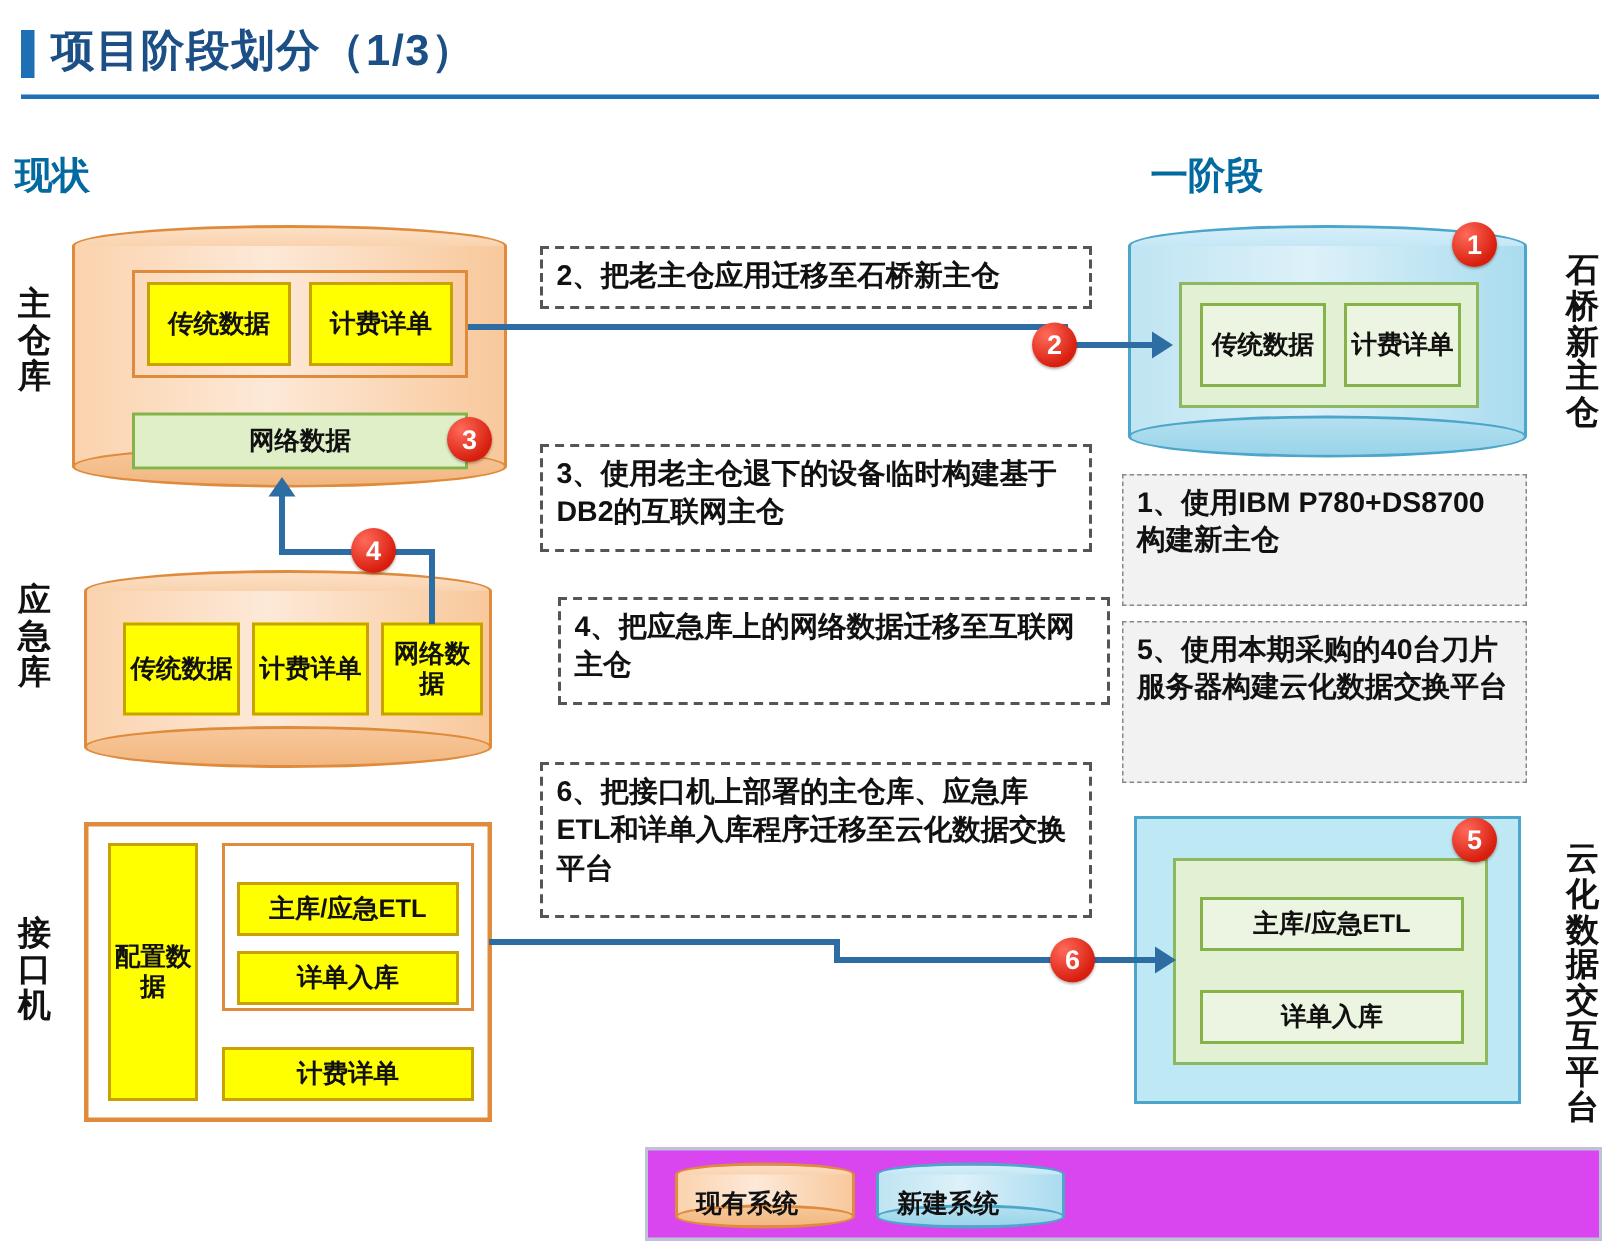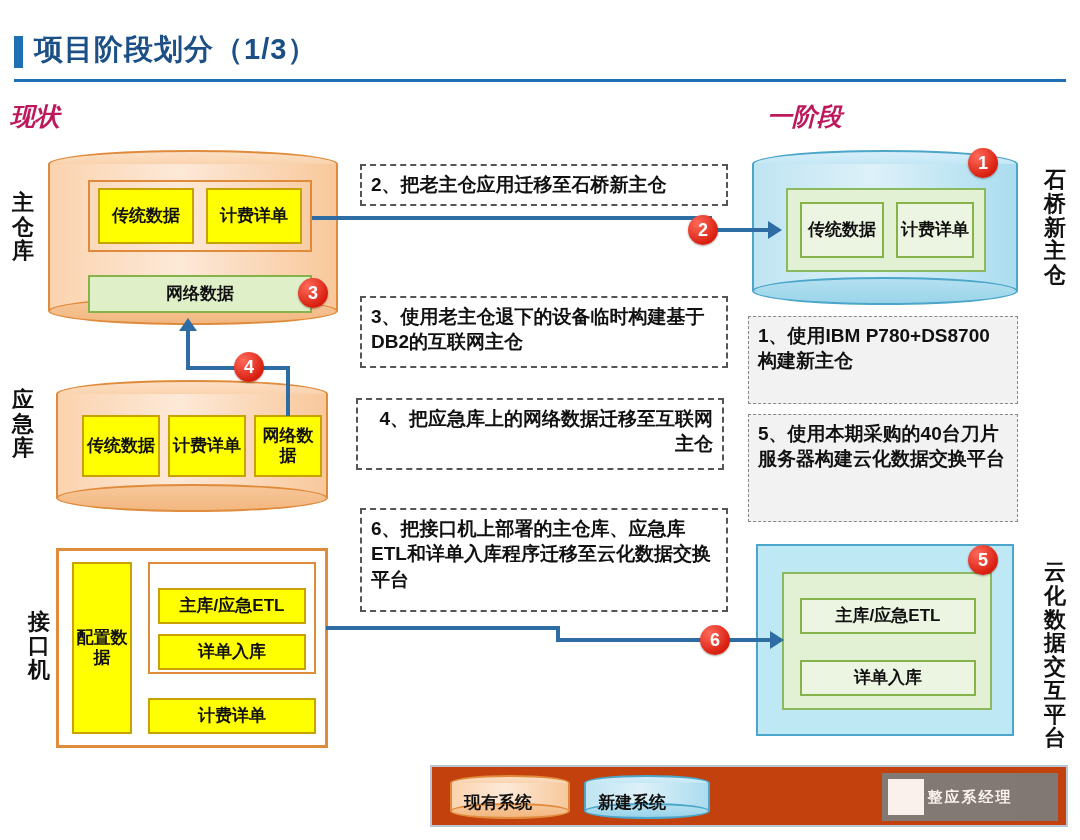--- a/index.html
+++ b/index.html
@@ -11,7 +11,7 @@
   }
   
   #title-bar{
-    position:absolute;left:0;top:24px;width:1080px;height:52px;text-align:center;
+    position:absolute;left:0;top:8px;width:1080px;height:52px;text-align:center;
   }
   #title-accent{
     position:absolute;left:14px;top:12px;width:9px;height:32px;background:#1f6fb5;

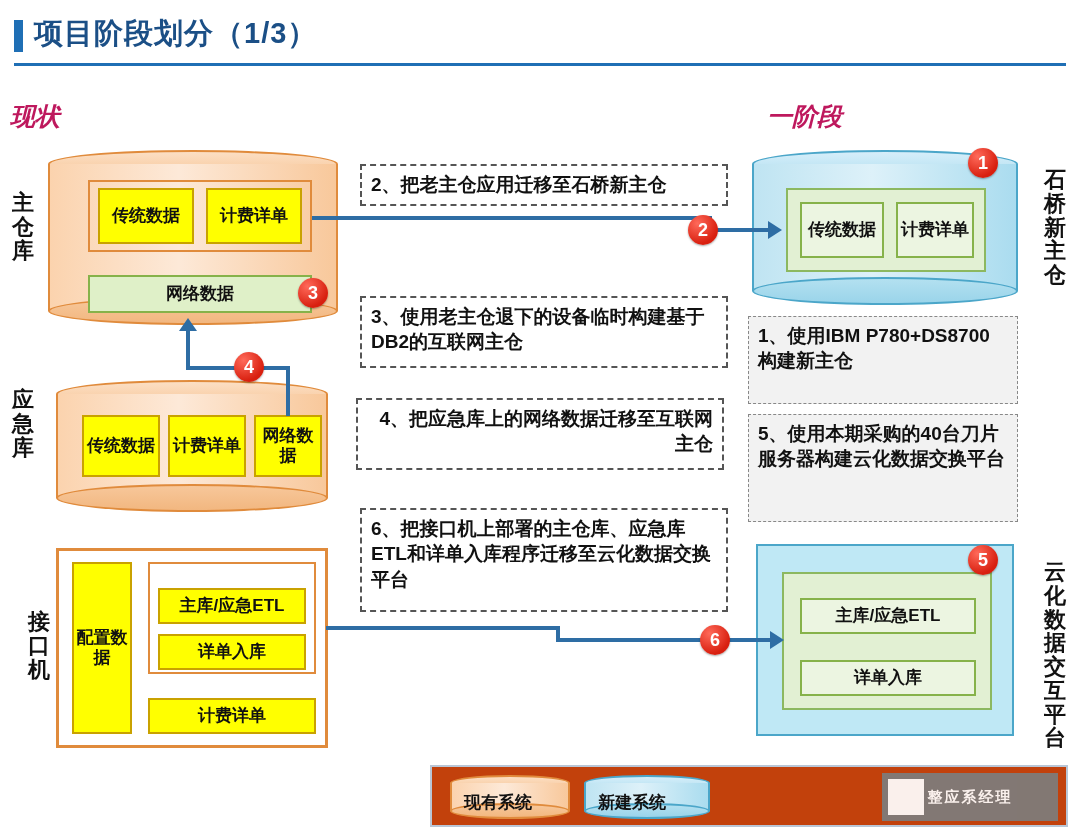--- a/index.html
+++ b/index.html
@@ -27,7 +27,7 @@
 
   
   .sec-head{
-    position:absolute;font-size:25px;font-weight:bold;color:#be185d;white-space:nowrap;font-style:italic;
+    position:absolute;font-size:25px;font-weight:bold;color:#0369a1;white-space:nowrap;
   }
   #head-current{left:10px;top:100px;}
   #head-phase1{left:767px;top:100px;}

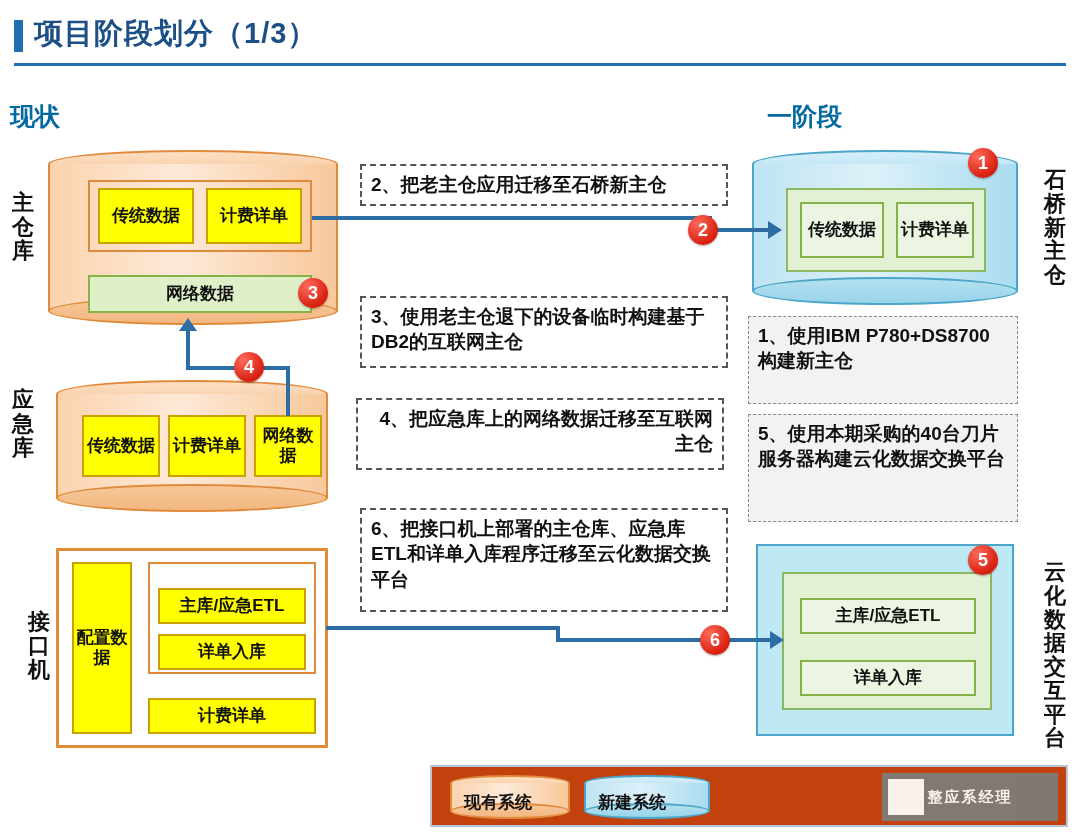--- a/index.html
+++ b/index.html
@@ -204,7 +204,7 @@
 
 <div class="note" style="left:360px;top:296px;width:368px;height:72px;">3、使用老主仓退下的设备临时构建基于DB2的互联网主仓</div>
 
-<div class="note" style="left:356px;top:398px;width:368px;height:72px;text-align:right;">4、把应急库上的网络数据迁移至互联网主仓</div>
+<div class="note" style="left:372px;top:398px;width:368px;height:72px;">4、把应急库上的网络数据迁移至互联网主仓</div>
 
 <div class="note" style="left:360px;top:508px;width:368px;height:104px;">6、把接口机上部署的主仓库、应急库ETL和详单入库程序迁移至云化数据交换平台</div>
 

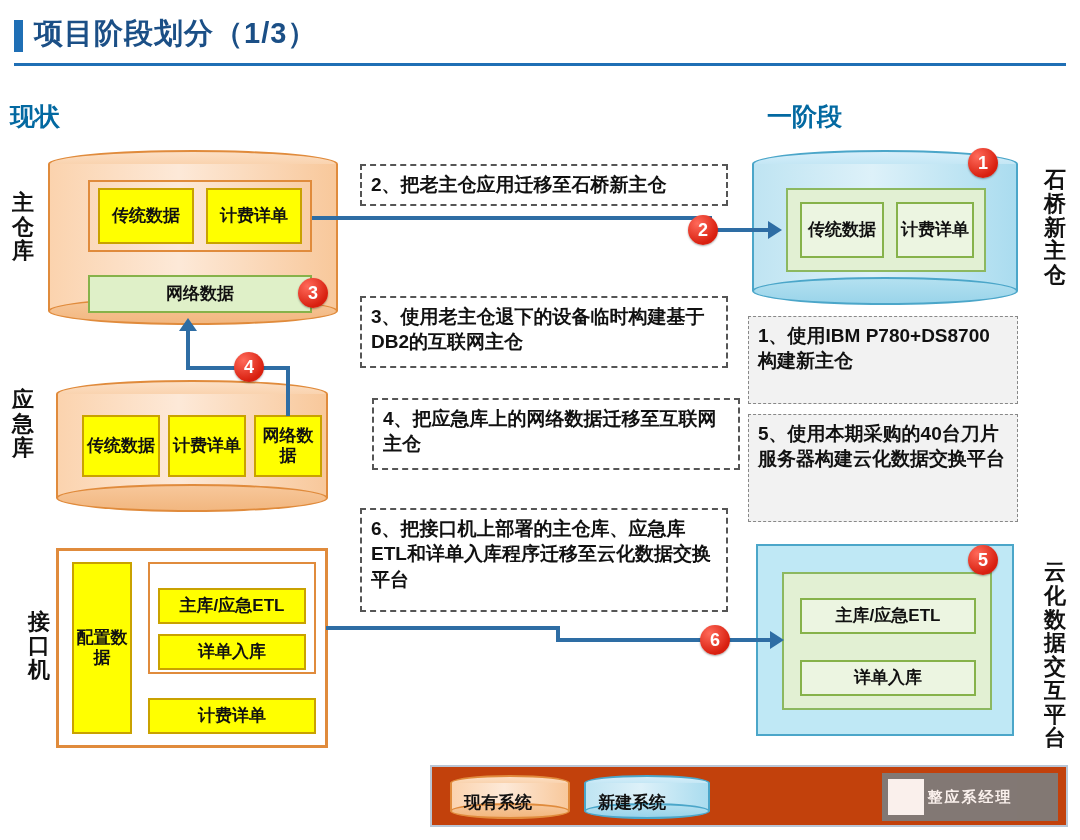--- a/index.html
+++ b/index.html
@@ -133,7 +133,7 @@
 
 <div class="vlabel" style="left:8px;top:178px;margin-top:13px;">主仓库</div>
 <div class="vlabel" style="left:8px;top:388px;">应急库</div>
-<div class="vlabel" style="left:8px;top:610px;margin-left:16px;">接口机</div>
+<div class="vlabel" style="left:8px;top:610px;">接口机</div>
 
 <div class="vlabel" style="left:1040px;top:168px;">石桥新主仓</div>
 <div class="vlabel" style="left:1040px;top:560px;">云化数据交互平台</div>

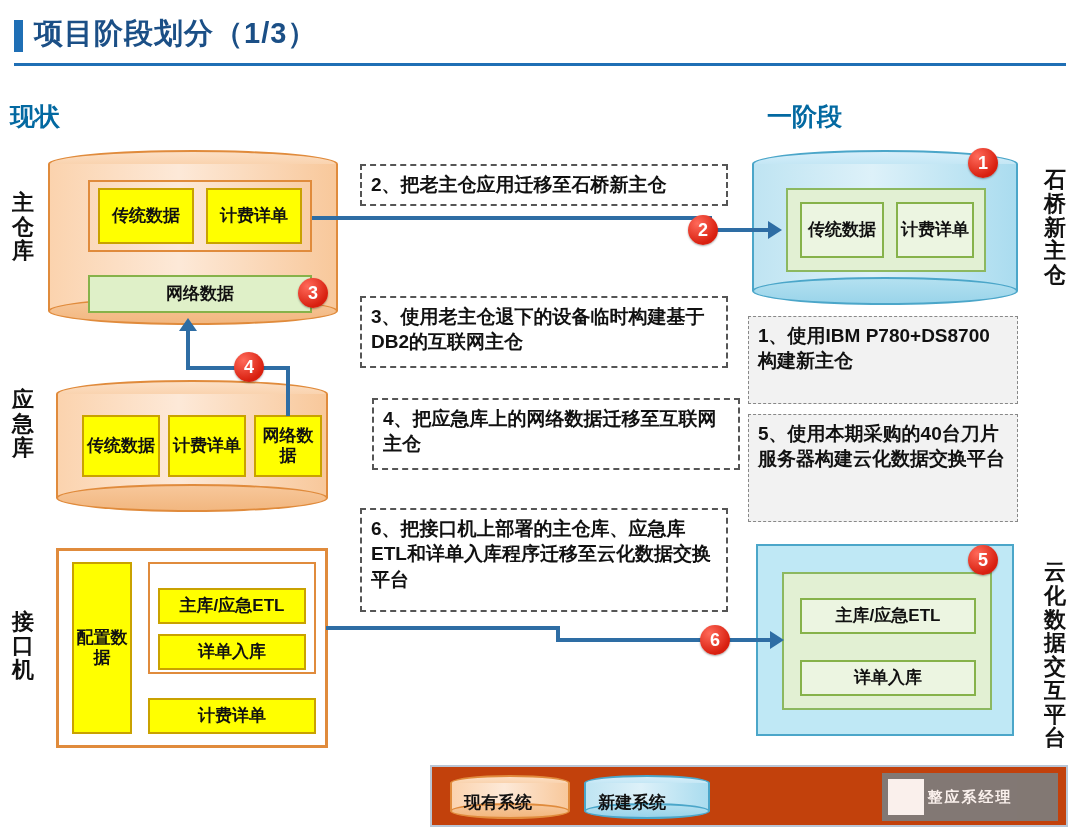--- a/index.html
+++ b/index.html
@@ -107,7 +107,7 @@
   
   #legend{
     position:absolute;left:430px;top:765px;width:638px;height:62px;
-    border:2px solid #b9c6d6;background:#c2410c;box-sizing:border-box;
+    border:2px solid #b9c6d6;background:#d946ef;box-sizing:border-box;
   }
   .legend-item{position:absolute;font-size:17px;font-weight:bold;color:#111;}
   .legend-cyl{position:absolute;}

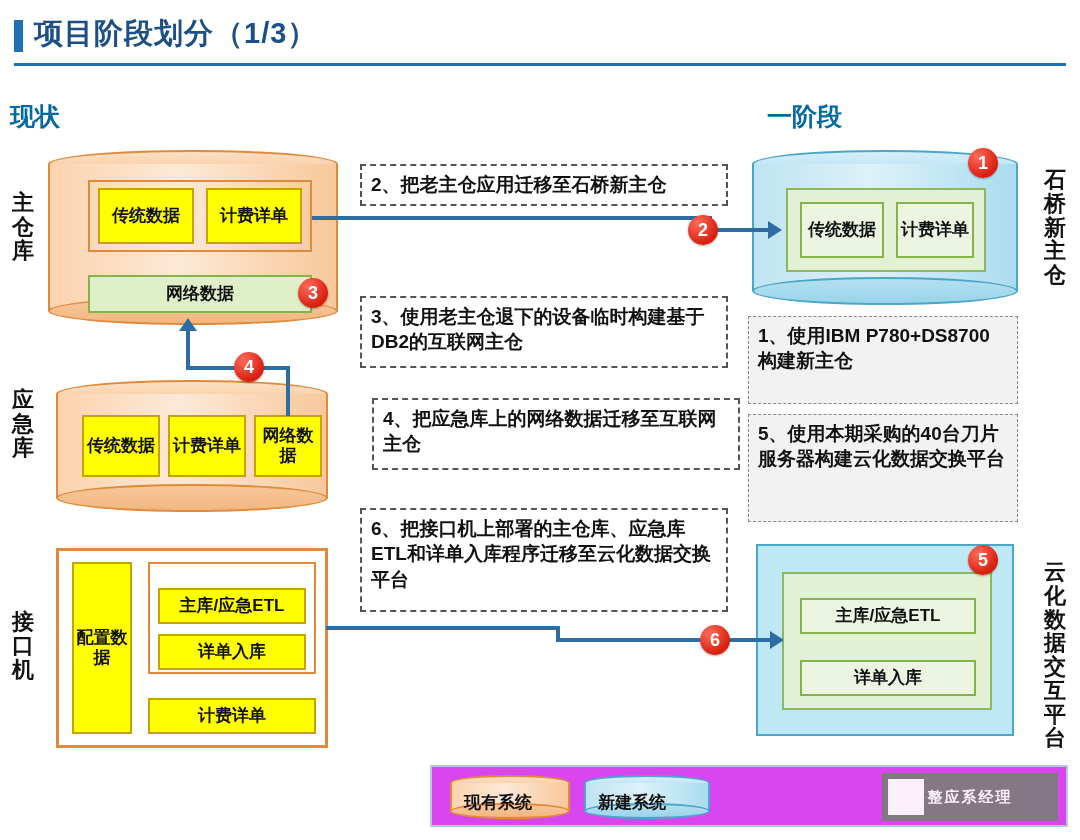--- a/index.html
+++ b/index.html
@@ -229,10 +229,6 @@
   <div class="legend-item" style="left:166px;top:24px;">新建系统</div>
 
 
-  <div id="wm">
-    <div id="wm-qr"></div>
-    <span>整应系经理</span>
-  </div>
 </div>
 
 </body></html>

